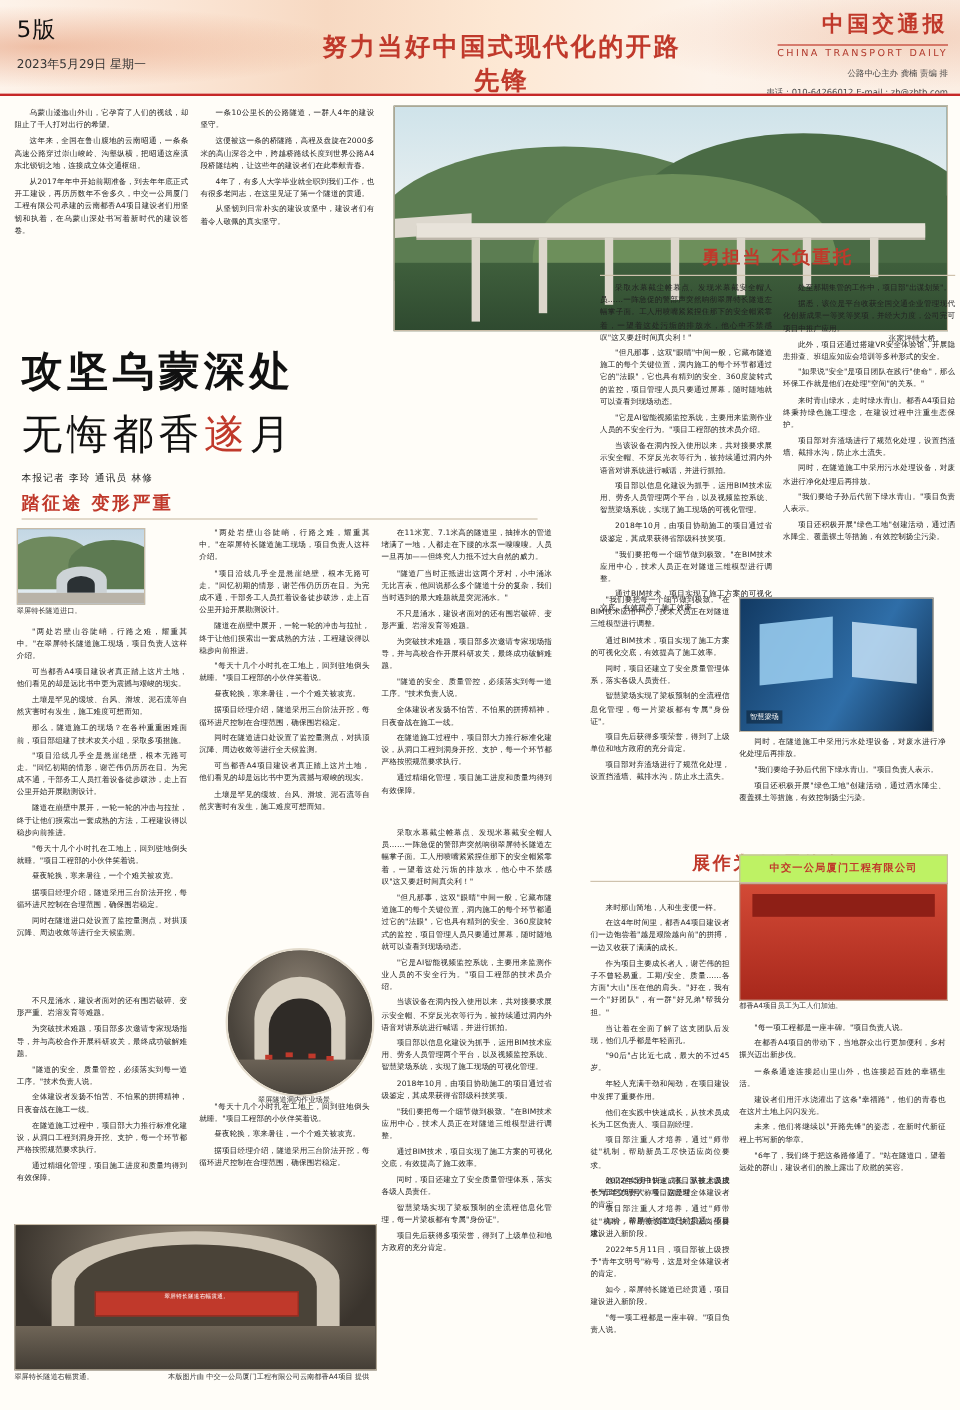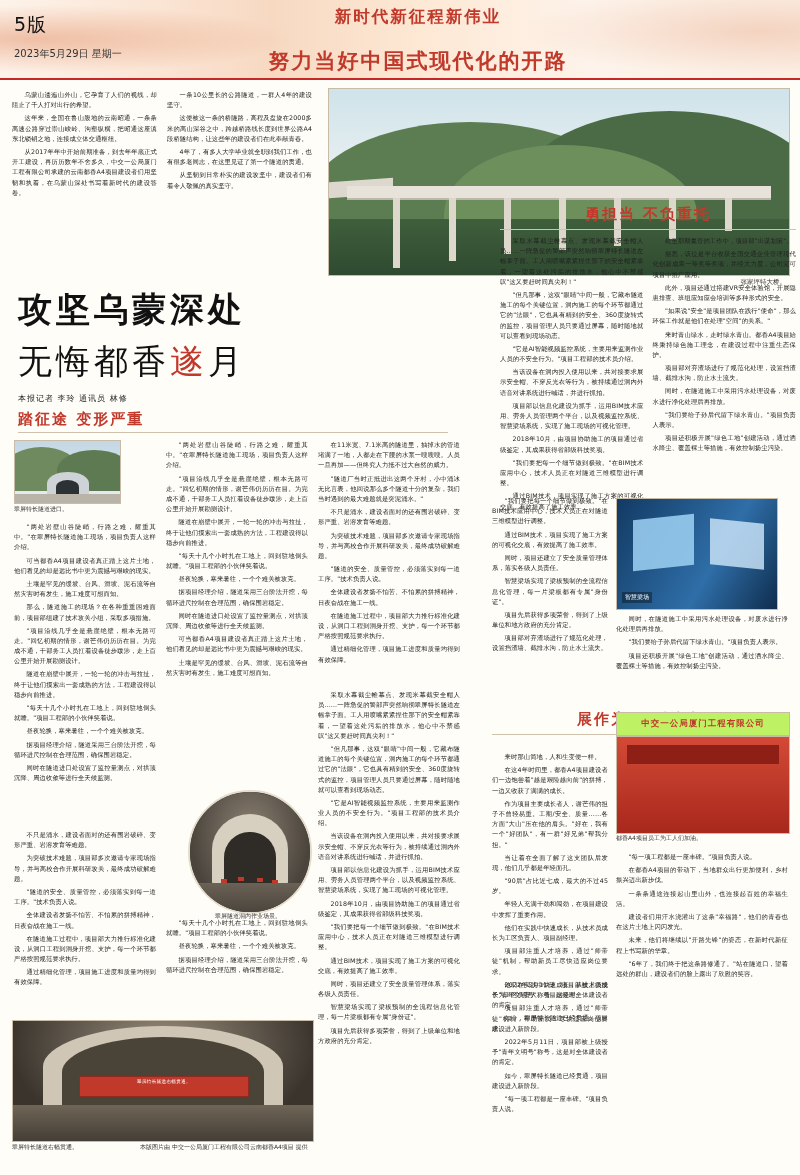--- a/index.html
+++ b/index.html
@@ -122,7 +122,6 @@
       <div class="mh-date">2023年5月29日  星期一</div>
     </div>
     <div class="mh-center">
-      <div class="mh-line1">新时代新征程新伟业</div>
       <div class="mh-line2">努力当好中国式现代化的开路先锋</div>
     </div>
   </div>

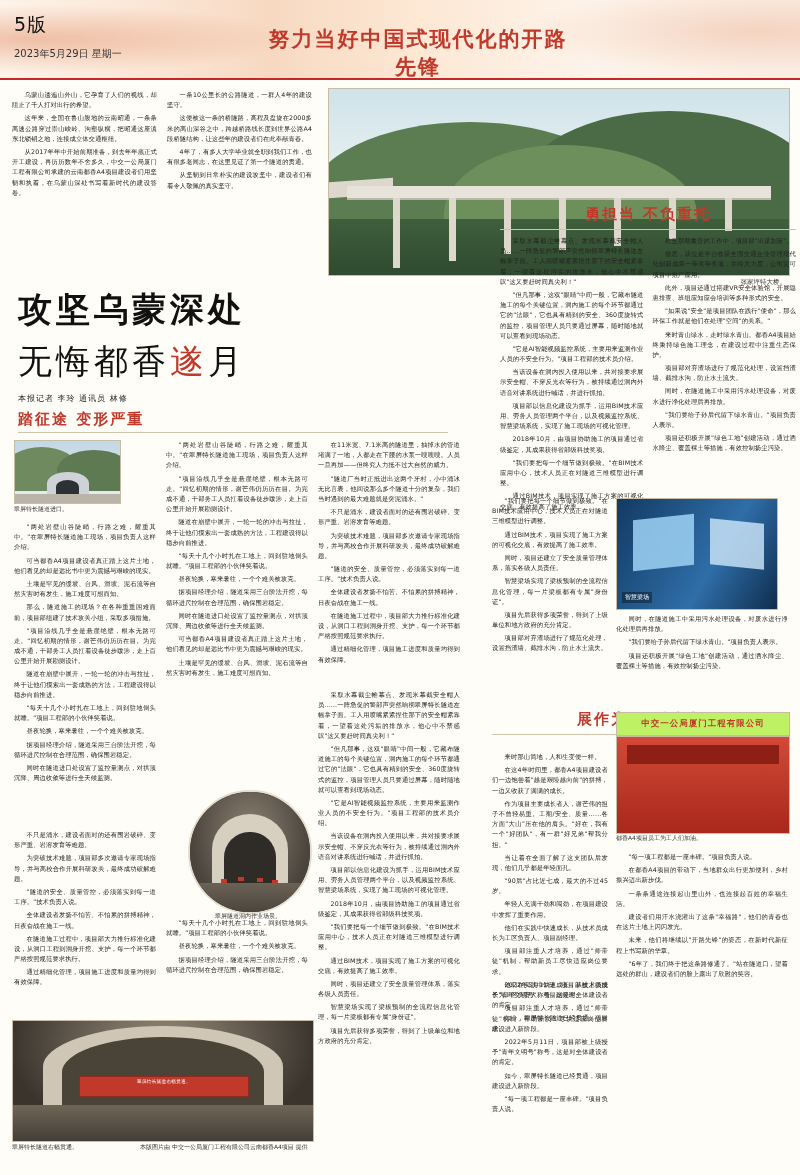--- a/index.html
+++ b/index.html
@@ -123,6 +123,12 @@
     </div>
     <div class="mh-center">
       <div class="mh-line2">努力当好中国式现代化的开路先锋</div>
+    </div>
+    <div class="mh-right">
+      <div class="mh-brand">中国交通报</div>
+      <div class="mh-brand-en">CHINA TRANSPORT DAILY</div>
+      <div class="mh-meta">公路中心主办  龚楠  责编 排</div>
+      <div class="mh-meta">串话：010-64266012  E-mail：zb@zbtb.com</div>
     </div>
   </div>
 

